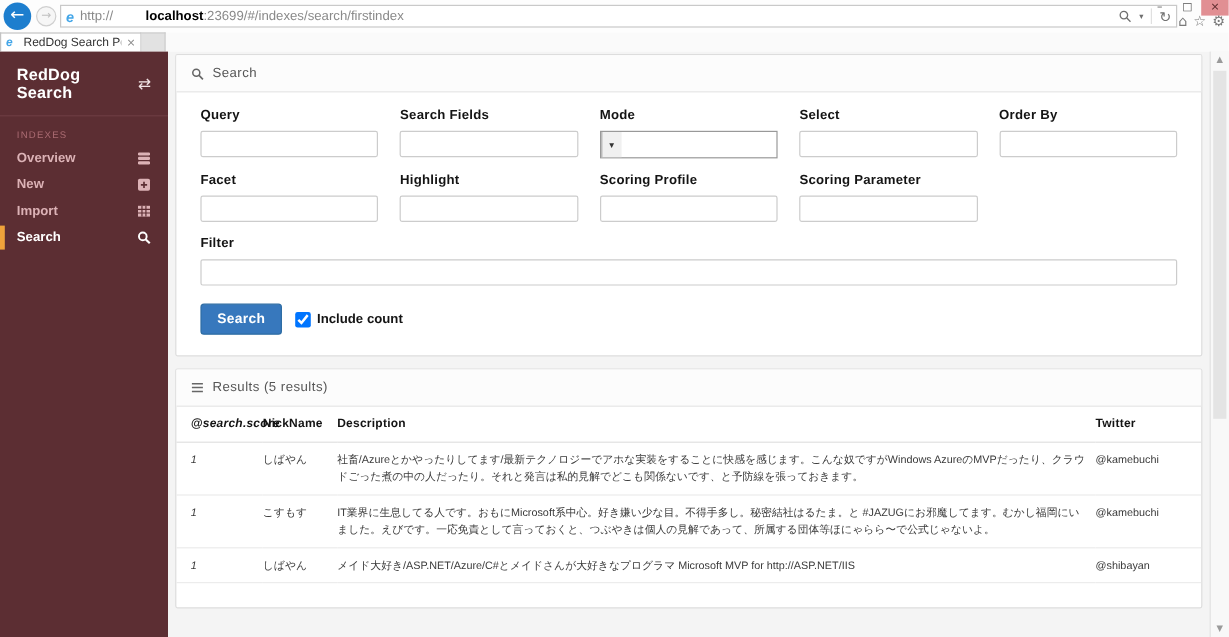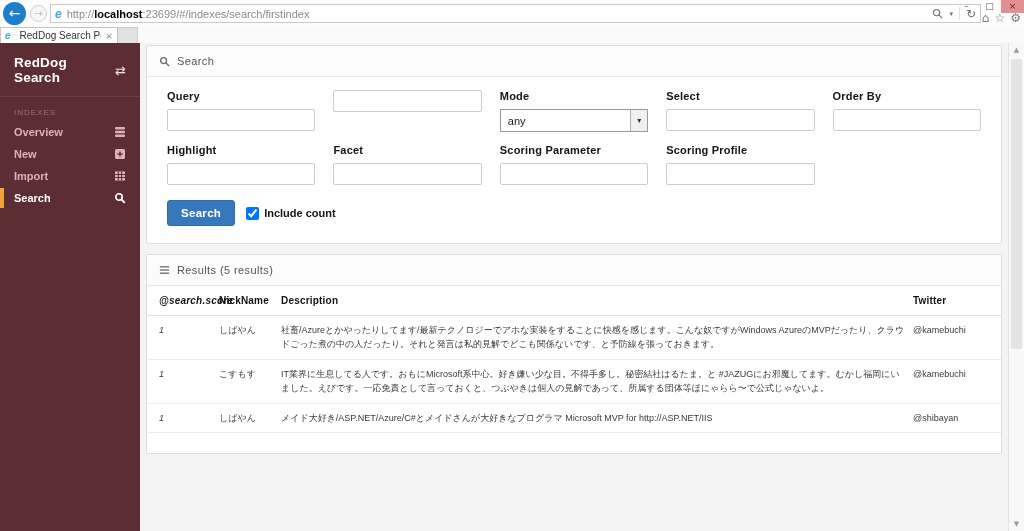--- a/index.html
+++ b/index.html
@@ -19,7 +19,7 @@
               border:1px solid #c9c9c9; display:flex; align-items:center; padding:0 4px; }
   .ie-logo  { color:#44a6e8; font-weight:bold; font-style:italic; font-size:12px; margin-right:5px; }
   .url      { font-size:11px; color:#8a8a8a; white-space:nowrap; overflow:hidden; flex:1; }
-  .url b    { color:#000; }
+  .url b    { color:#000;margin-left:27px; }
   .addr-icons { display:flex; align-items:center; gap:6px; color:#6f6f6f; }
   .addr-icons .sep { width:1px; height:13px; background:#e0e0e0; }
   .glyph { font-family:"DejaVu Sans",sans-serif; }

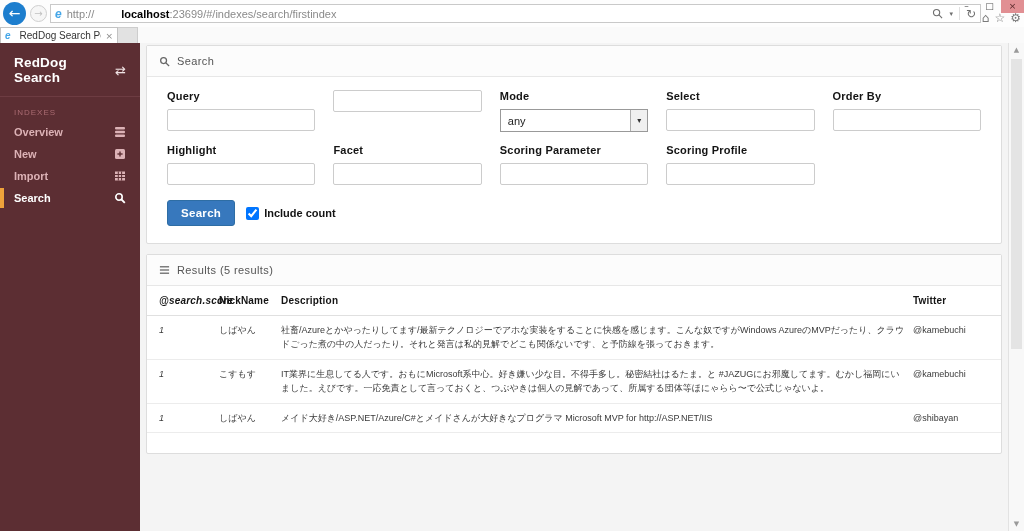--- a/index.html
+++ b/index.html
@@ -217,6 +217,7 @@
               <input type="text" style="">
             </div>
             <div class="field">
+              <label>Search Fields</label>
               <input type="text" style="">
             </div>
             <div class="field">

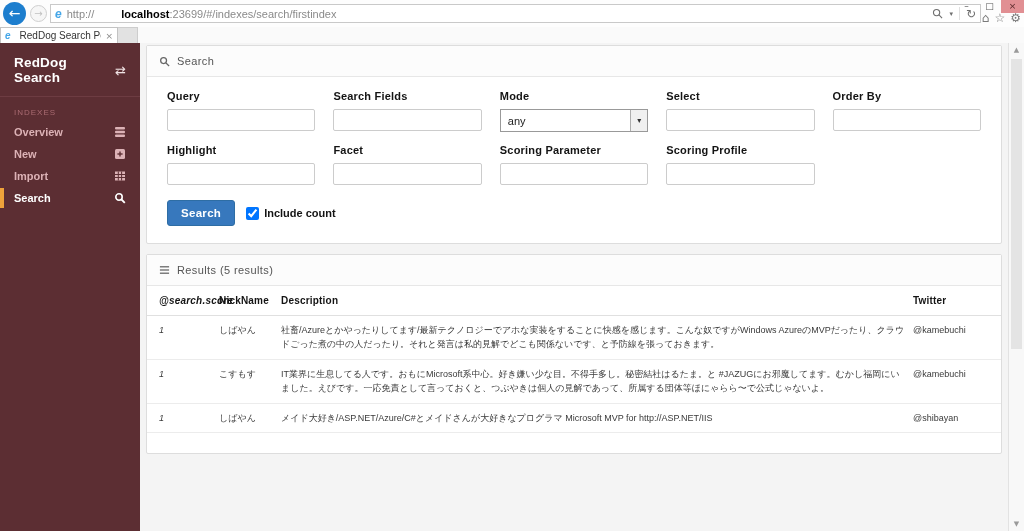--- a/index.html
+++ b/index.html
@@ -223,7 +223,6 @@
             <div class="field">
               <label>Mode</label>
               <div class="fake-select">
-                <span class="val">any</span>
                 <span class="btn glyph">▾</span>
               </div>
             </div>

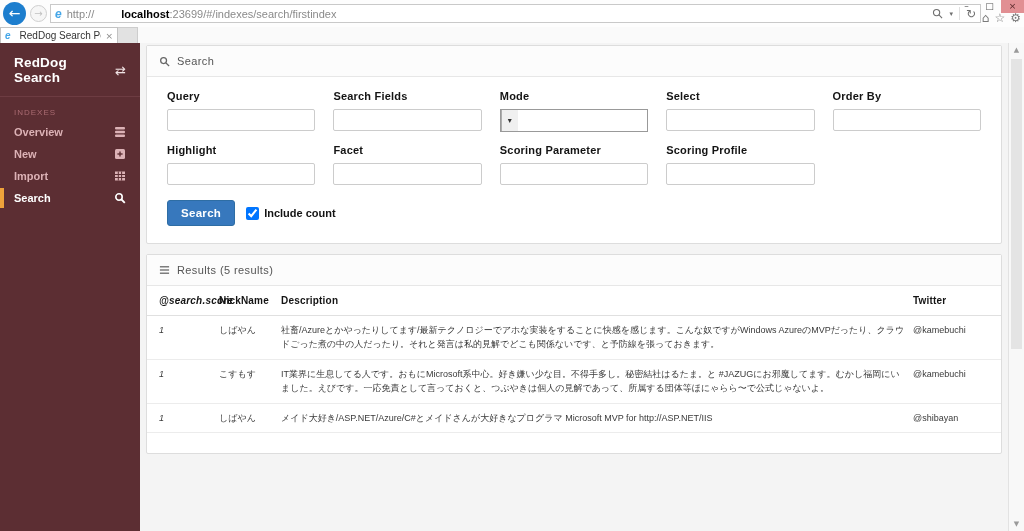--- a/index.html
+++ b/index.html
@@ -236,12 +236,12 @@
               <input type="text" style="">
             </div>
             <div class="field">
+              <label>Facet</label>
+              <input type="text" style="">
+            </div>
+
+            <div class="field">
               <label>Highlight</label>
-              <input type="text" style="">
-            </div>
-
-            <div class="field">
-              <label>Facet</label>
               <input type="text" style="">
             </div>
             <div class="field">

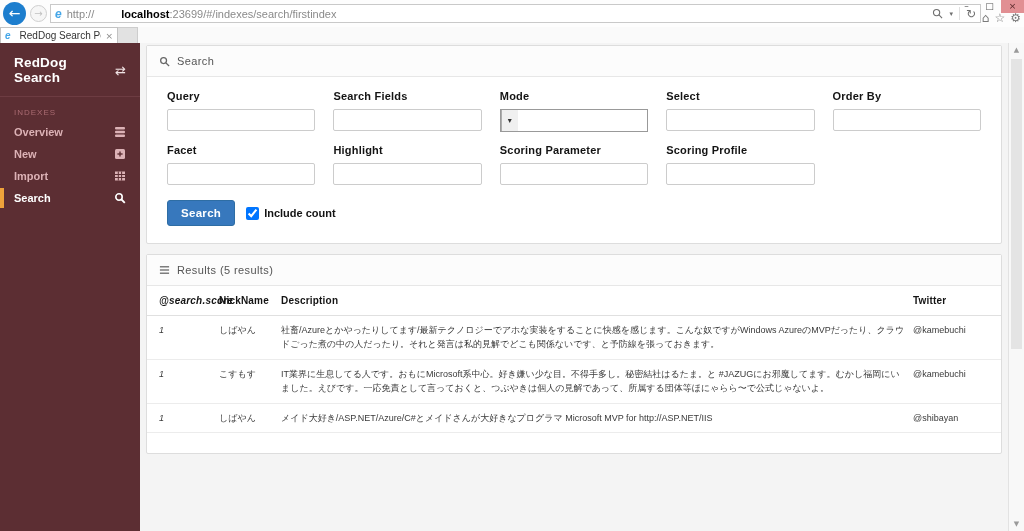--- a/index.html
+++ b/index.html
@@ -245,11 +245,11 @@
               <input type="text" style="">
             </div>
             <div class="field">
+              <label>Scoring Profile</label>
+              <input type="text" style="">
+            </div>
+            <div class="field">
               <label>Scoring Parameter</label>
-              <input type="text" style="">
-            </div>
-            <div class="field">
-              <label>Scoring Profile</label>
               <input type="text" style="">
             </div>
 

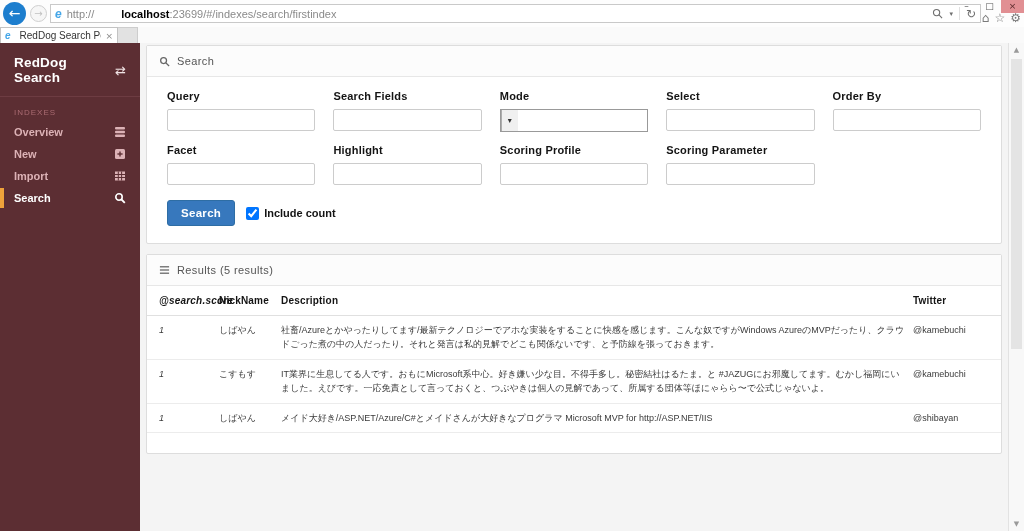--- a/index.html
+++ b/index.html
@@ -253,6 +253,10 @@
               <input type="text" style="">
             </div>
 
+            <div class="field field-full">
+              <label>Filter</label>
+              <input type="text" style="">
+            </div>
           </div>
 
           <div class="actions">

